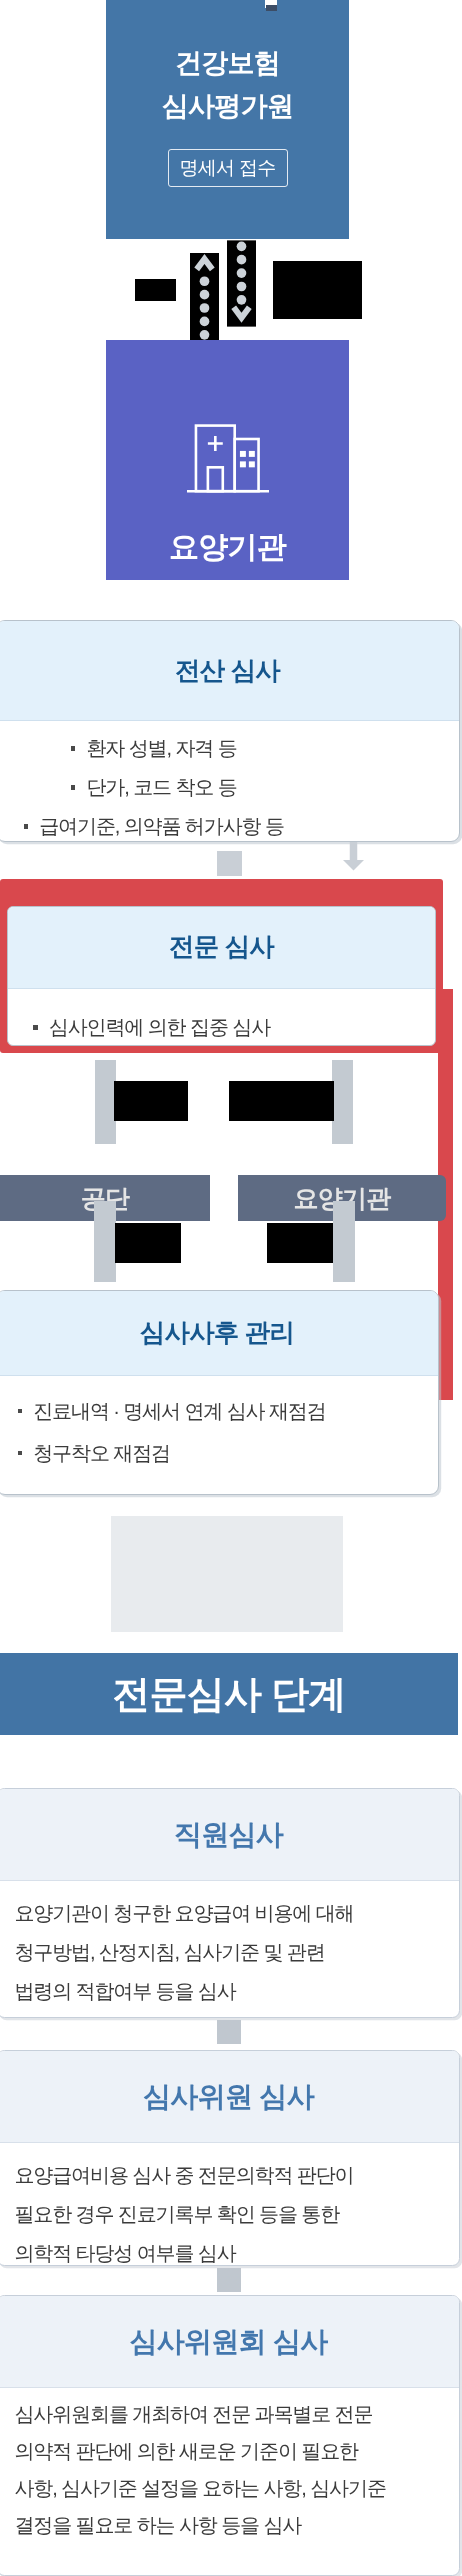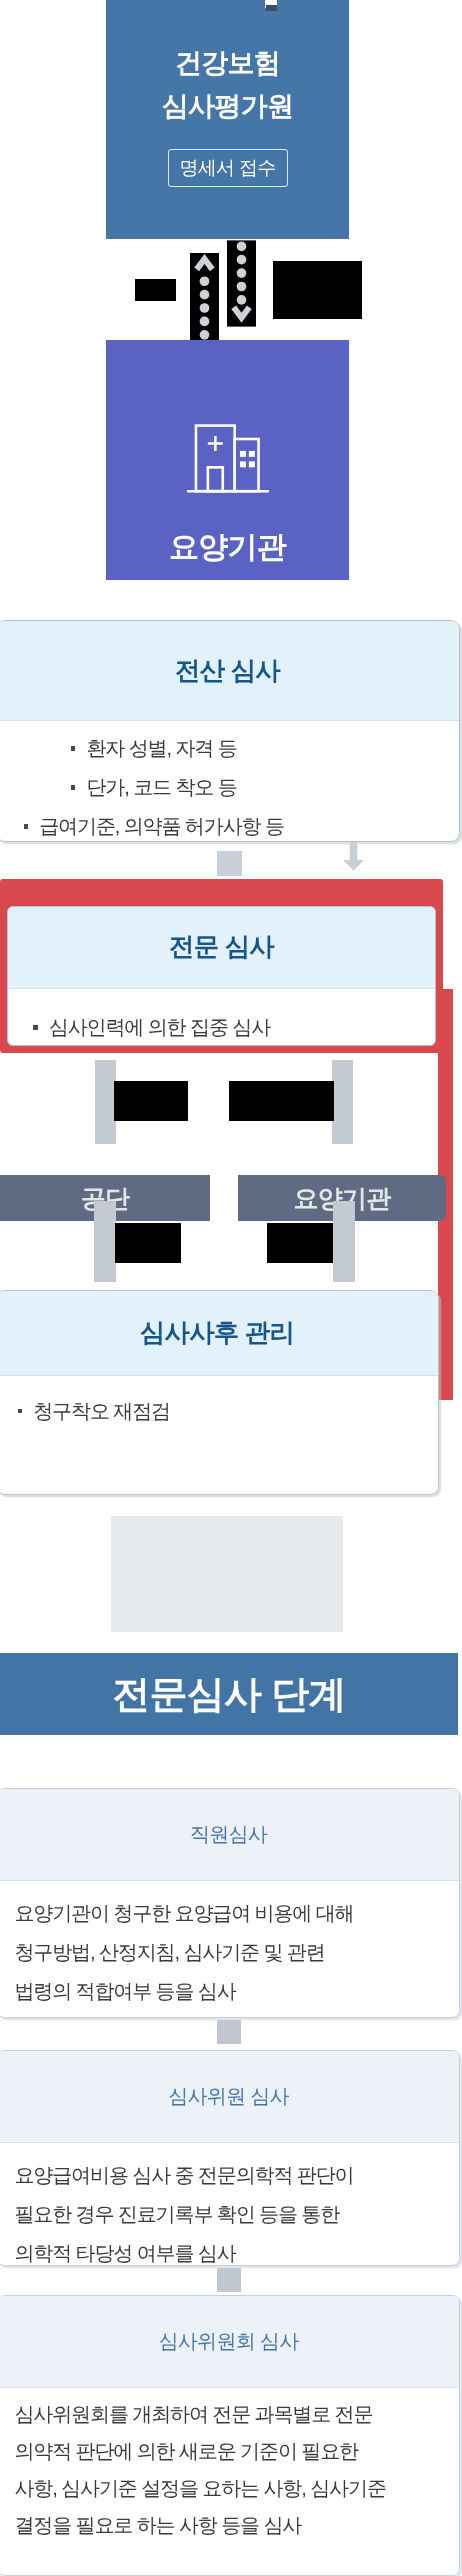--- a/index.html
+++ b/index.html
@@ -228,6 +228,10 @@
     <div class="card-body">
       <div class="bullet-line">
         <span class="bullet-marker"></span>
+        <span>진료내역 · 명세서 연계 심사 재점검</span>
+      </div>
+      <div class="bullet-line">
+        <span class="bullet-marker"></span>
         <span>청구착오 재점검</span>
       </div>
     </div>

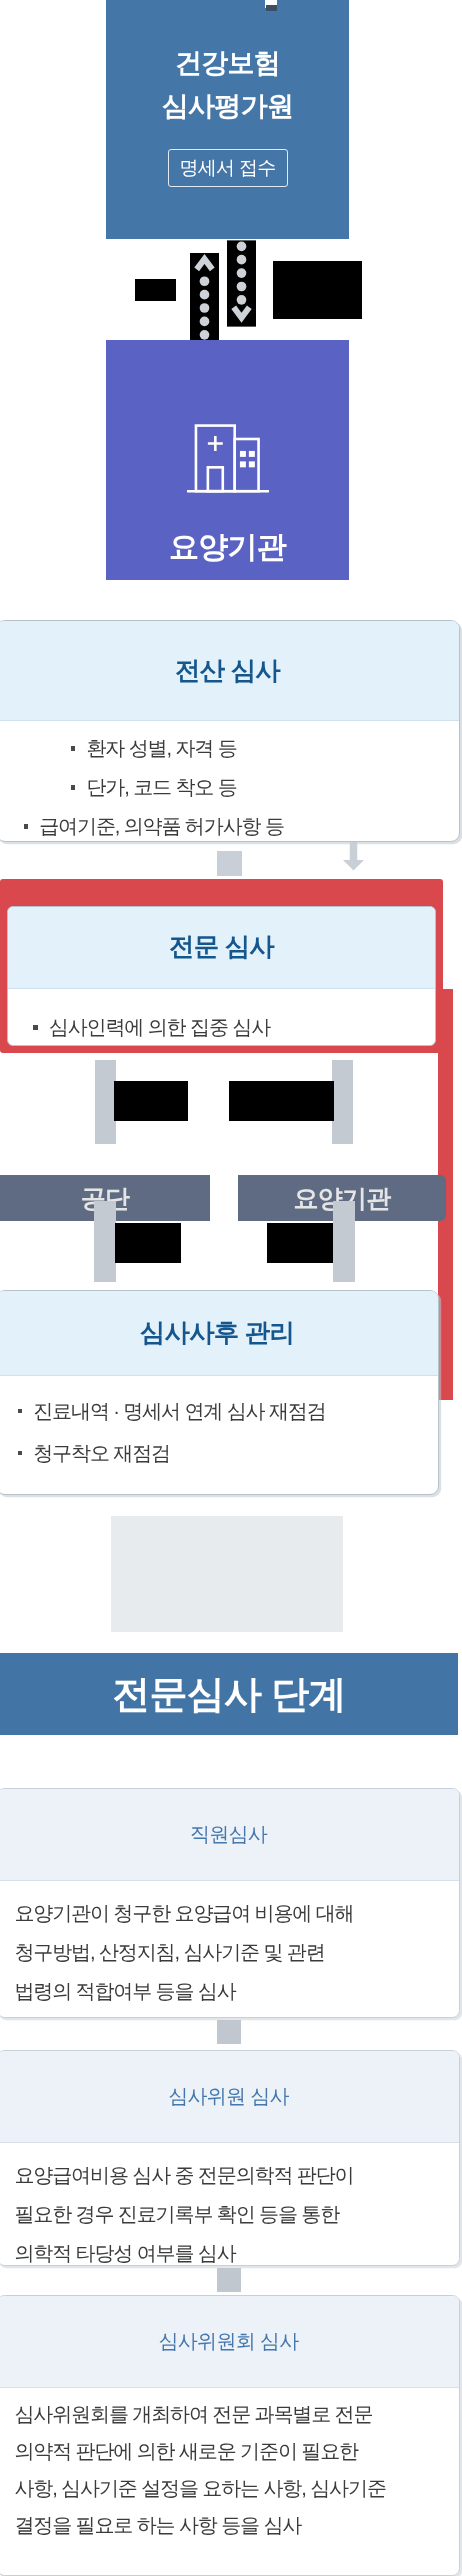--- a/index.html
+++ b/index.html
@@ -94,7 +94,7 @@
   .stage-header{position:absolute;left:0;top:0;width:100%;height:91px;background:#edf2f8;
                 border-bottom:0.7px solid #d8e0ea;border-radius:6px 6px 0 0;
                 display:flex;align-items:center;justify-content:center;}
-  .stage-title{color:#4377ad;font-size:20px;font-weight:normal;letter-spacing:-0.7px;}
+  .stage-title{color:#4377ad;font-size:28px;font-weight:bold;letter-spacing:-0.7px;}
   .stage-body{position:absolute;left:16.4px;right:9px;color:#3b3b3b;font-size:20px;letter-spacing:-1.1px;}
   .stage-body div{line-height:39px;}
   #stage1{top:1788px;height:228px;}

